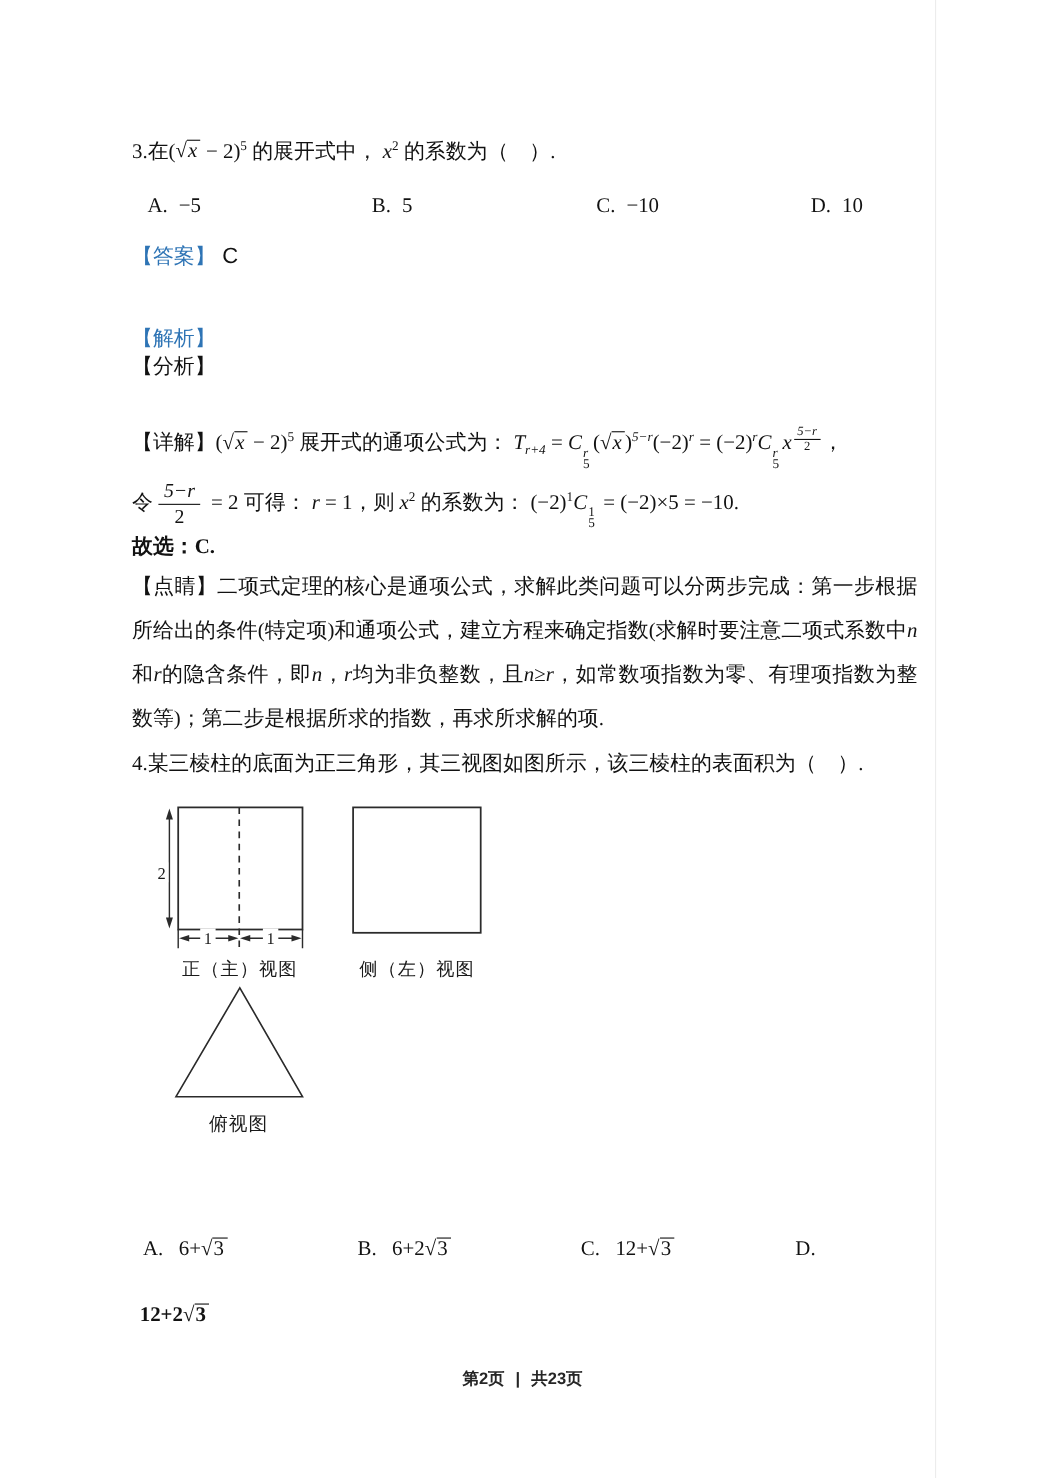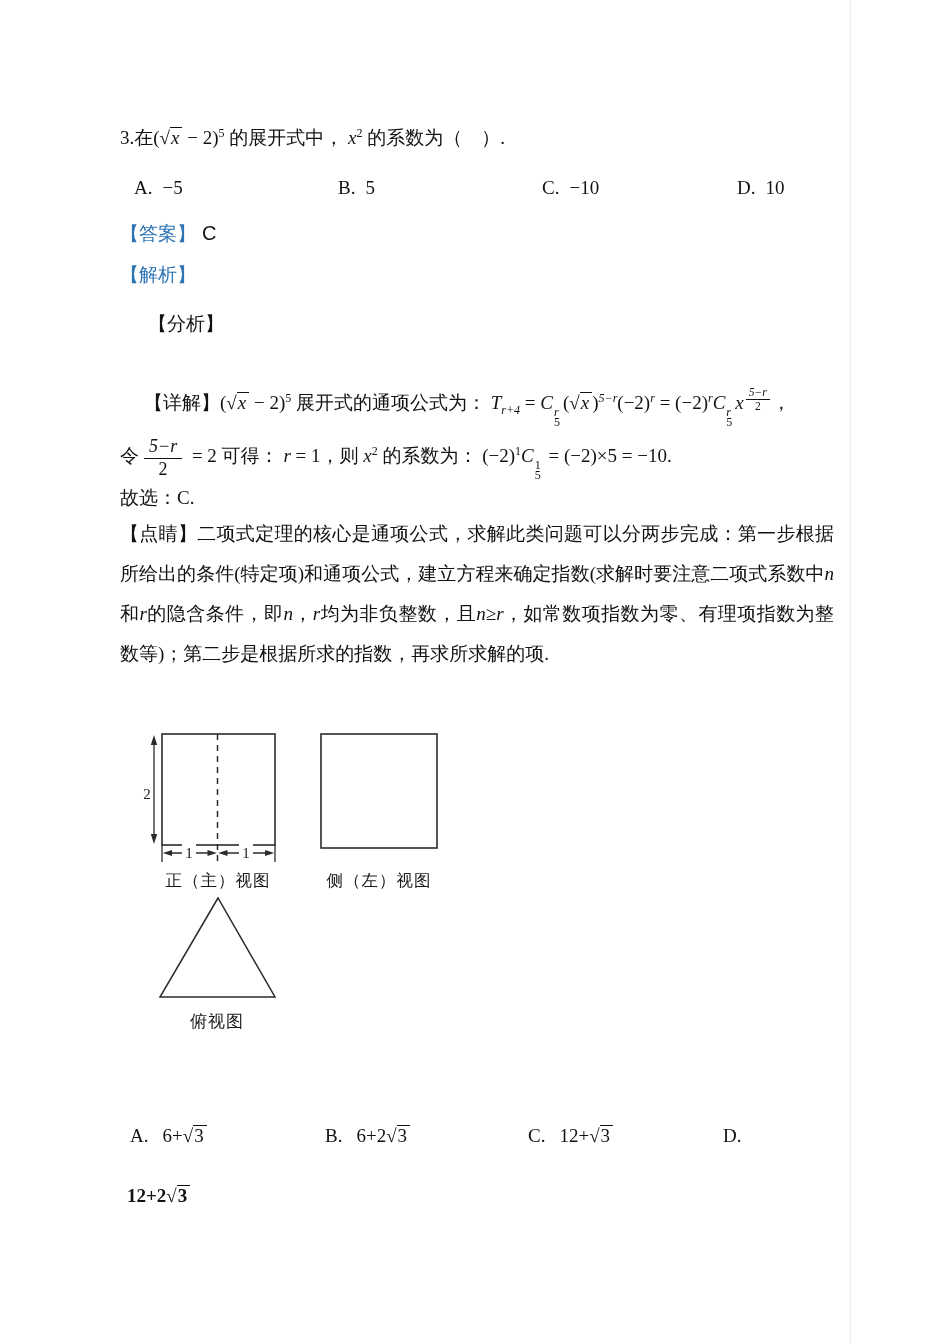--- a/index.html
+++ b/index.html
@@ -6,7 +6,7 @@
   .page{position:relative;width:850px;height:1344px;background:#fff;outline:1px solid #ececec;
         font-family:"Liberation Serif","DejaVu Serif",serif;color:#121212;overflow:hidden;}
   .b{position:absolute;font-size:19px;line-height:1.45;}
-  .blue{color:#2E74B5;}
+  .blue{color:#2E74B5;margin-top:34px;}
   .ans-val{font-family:"Liberation Sans","DejaVu Sans",sans-serif;font-size:20px;margin-left:6px;}
   
   .optrow{display:flex;white-space:nowrap;}

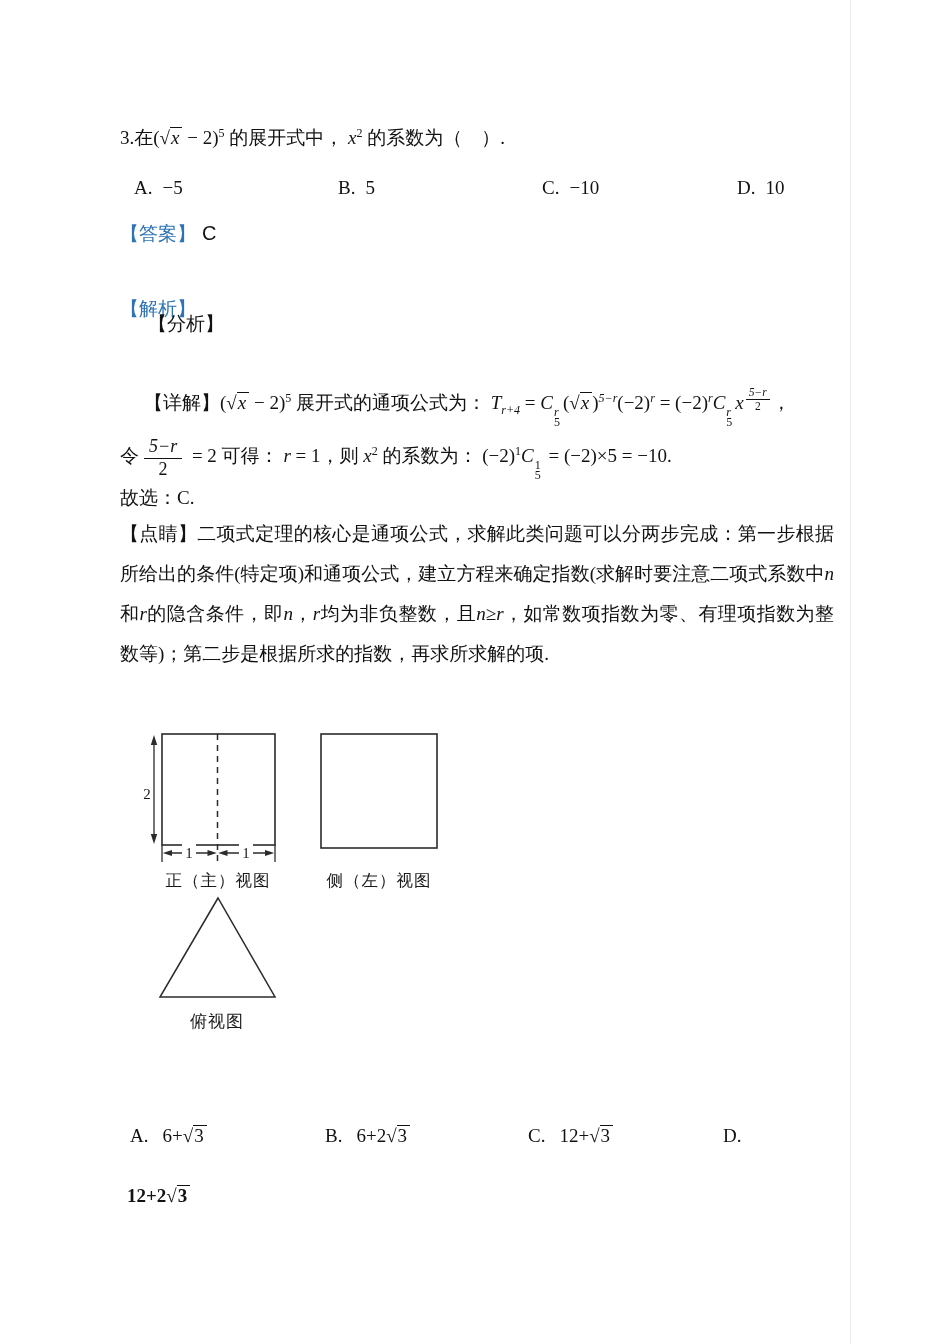--- a/index.html
+++ b/index.html
@@ -73,7 +73,7 @@
 
   <div class="b blue" style="left:120px;top:261px;">【解析】</div>
 
-  <div class="b" style="left:120px;top:310px;margin-left:28px;">【分析】</div>
+  <div class="b" style="left:120px;top:320px;">【分析】</div>
 
 
   <div class="b mathline" style="left:120px;top:386px;margin-left:24px;"><span>【详解】(</span><span class="sq">

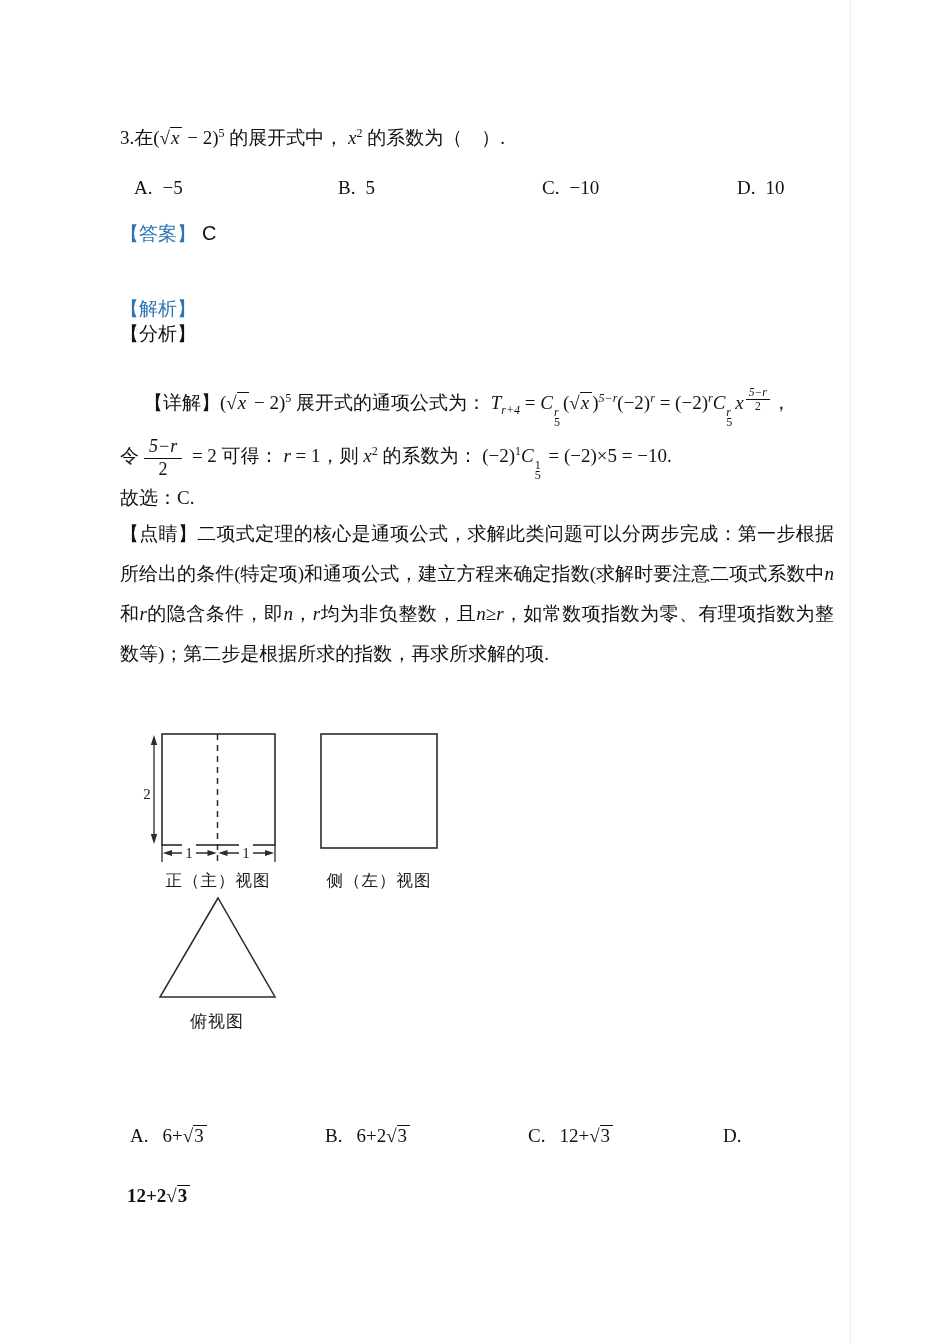--- a/index.html
+++ b/index.html
@@ -76,7 +76,7 @@
   <div class="b" style="left:120px;top:320px;">【分析】</div>
 
 
-  <div class="b mathline" style="left:120px;top:386px;margin-left:24px;"><span>【详解】(</span><span class="sq">
+  <div class="b mathline" style="left:120px;top:386px;"><span>【详解】(</span><span class="sq">
         <span class="rad">√</span>
         <span class="rx v">x</span>
       </span><span> − 2)</span><sup>5</sup><span> 展开式的通项公式为： </span><span class="v">T</span><sub class="v">r+4</sub><span> = </span><span class="v">C</span><span class="ss">

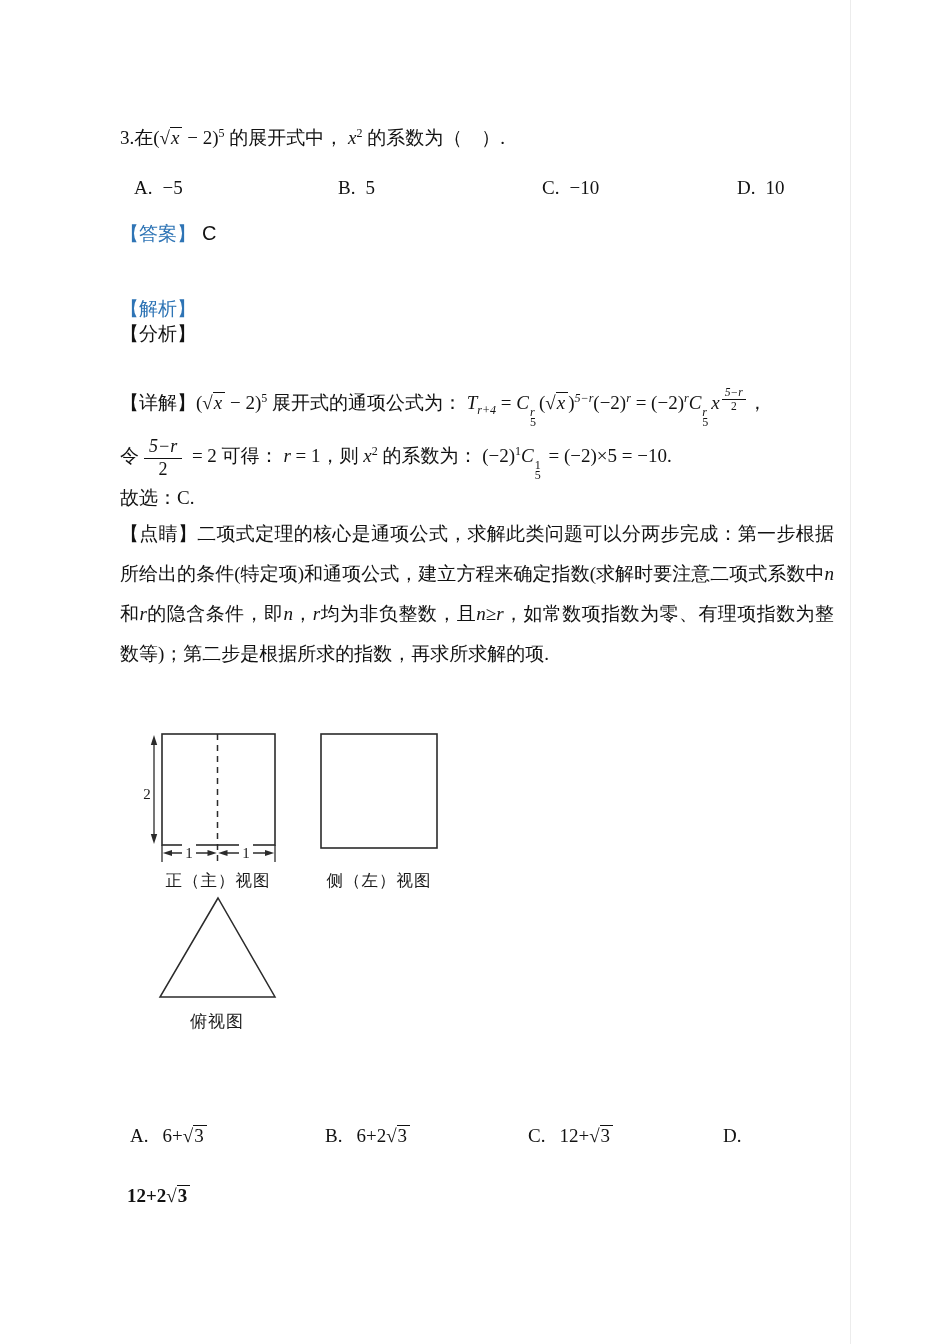--- a/index.html
+++ b/index.html
@@ -101,7 +101,7 @@
         <span>5</span>
       </span><span> = (−2)×5 = −10.</span></div>
 
-  <div class="b" style="left:120px;top:484px;">故选：C.</div>
+  <div class="b" style="left:120px;top:484px;font-weight:bold;">故选：C.</div>
 
   <div class="b para" style="left:120px;top:514px;width:714px;"><span>【点睛】二项式定理的核心是通项公式，求解此类问题可以分两步完成：第一步根据所给出的条件(特定项)和通项公式，建立方程来确定指数(求解时要注意二项式系数中</span><span class="v">n</span><span>和</span><span class="v">r</span><span>的隐含条件，即</span><span class="v">n</span><span>，</span><span class="v">r</span><span>均为非负整数，且</span><span class="v">n</span><span>≥</span><span class="v">r</span><span>，如常数项指数为零、有理项指数为整数等)；第二步是根据所求的指数，再求所求解的项.</span></div>
 

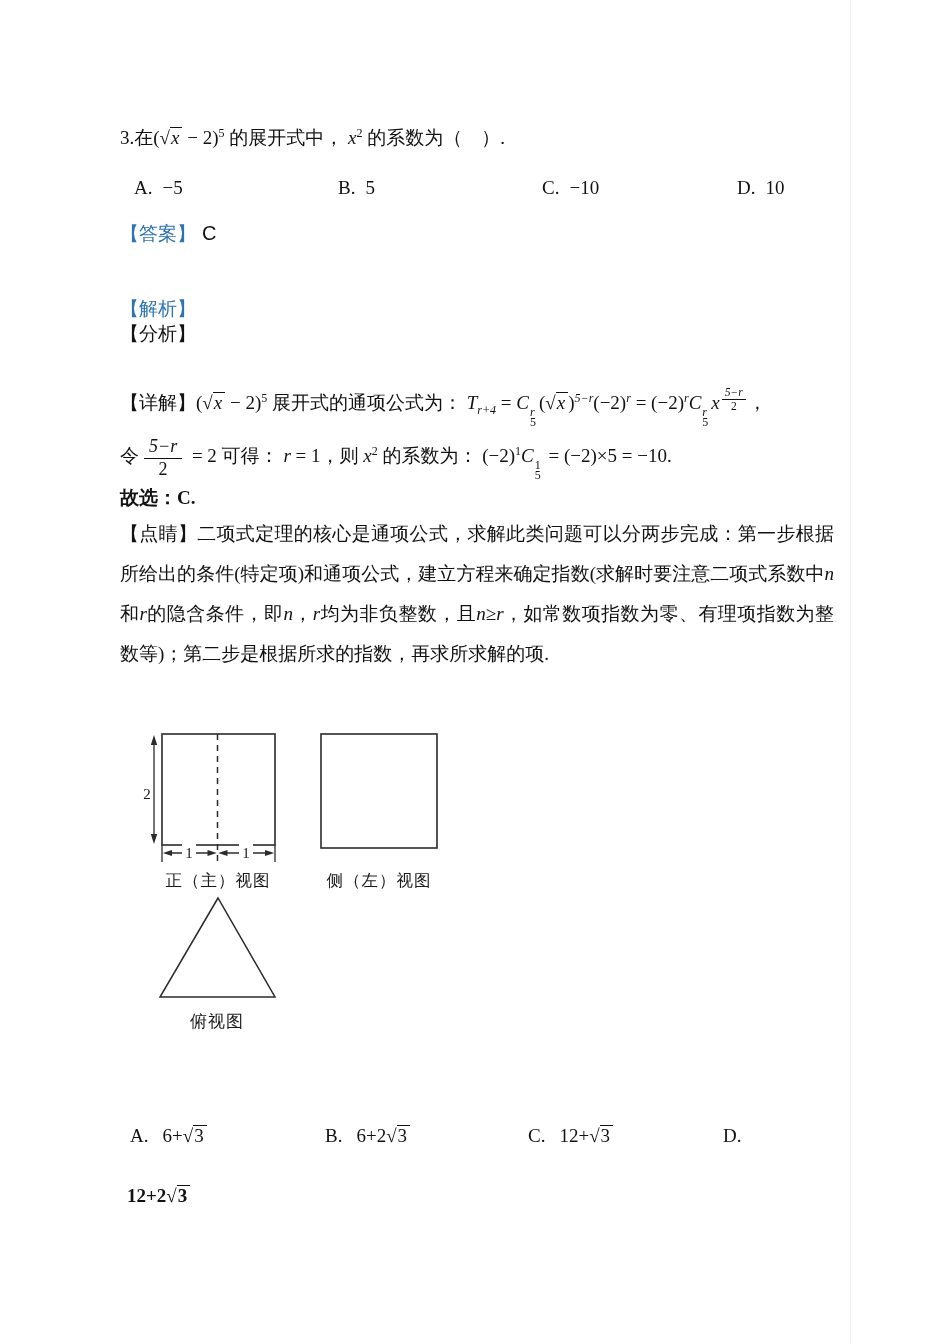--- a/index.html
+++ b/index.html
@@ -105,6 +105,7 @@
 
   <div class="b para" style="left:120px;top:514px;width:714px;"><span>【点睛】二项式定理的核心是通项公式，求解此类问题可以分两步完成：第一步根据所给出的条件(特定项)和通项公式，建立方程来确定指数(求解时要注意二项式系数中</span><span class="v">n</span><span>和</span><span class="v">r</span><span>的隐含条件，即</span><span class="v">n</span><span>，</span><span class="v">r</span><span>均为非负整数，且</span><span class="v">n</span><span>≥</span><span class="v">r</span><span>，如常数项指数为零、有理项指数为整数等)；第二步是根据所求的指数，再求所求解的项.</span></div>
 
+  <div class="b" style="left:120px;top:681px;">4.某三棱柱的底面为正三角形，其三视图如图所示，该三棱柱的表面积为（　）.</div>
 
   <svg class="b" style="left:140px;top:715px;" width="320" height="330" viewBox="0 0 320 330">
 

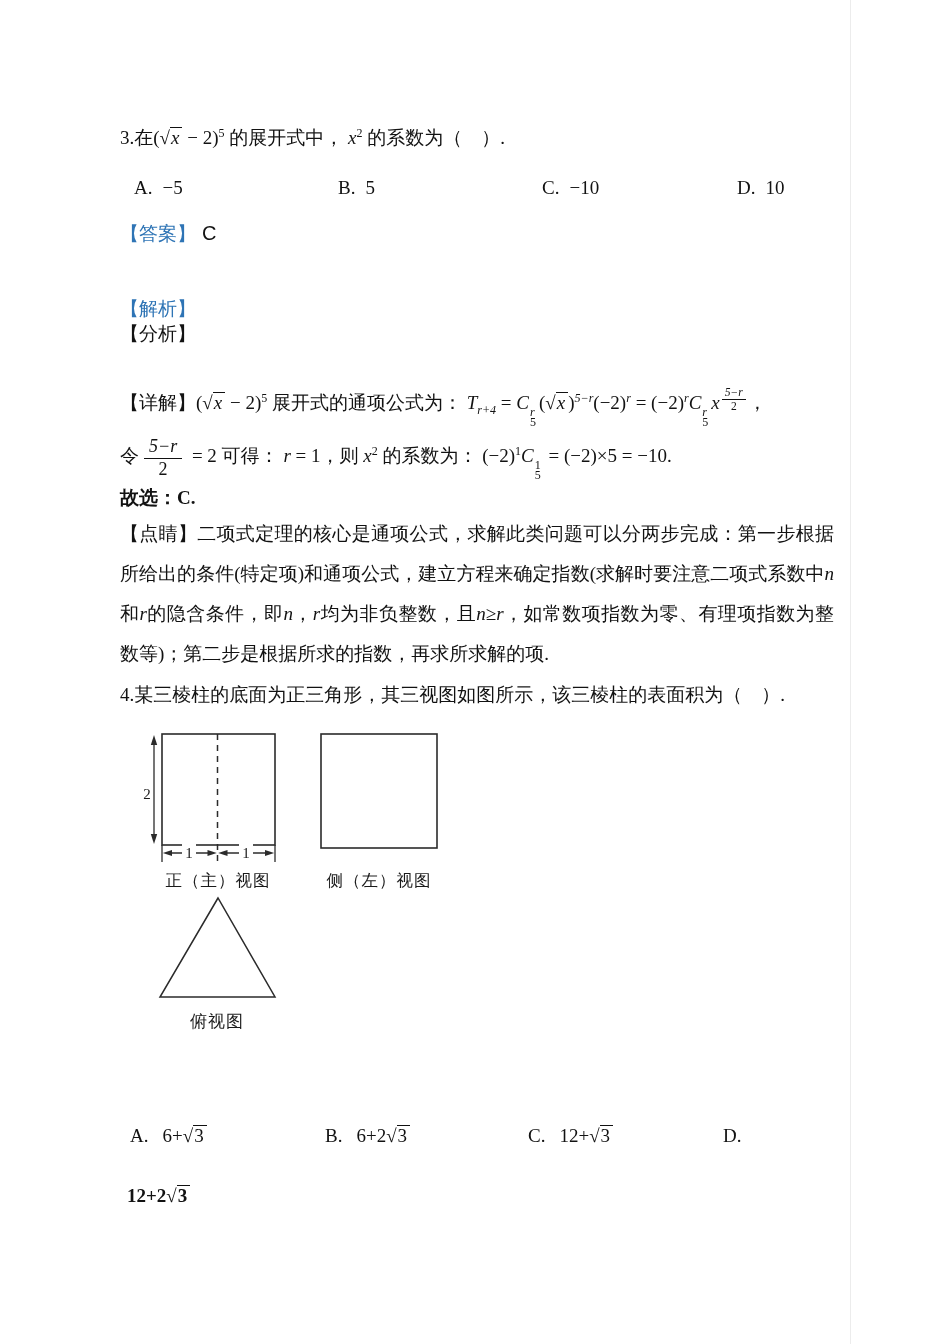--- a/index.html
+++ b/index.html
@@ -182,6 +182,9 @@
         <span class="rx">3</span>
       </span></div>
 
+  <div class="b footer" style="left:0;top:1243px;">
+    <span>第2页</span><span>|</span><span>共23页</span>
+  </div>
 
 </div>
 

